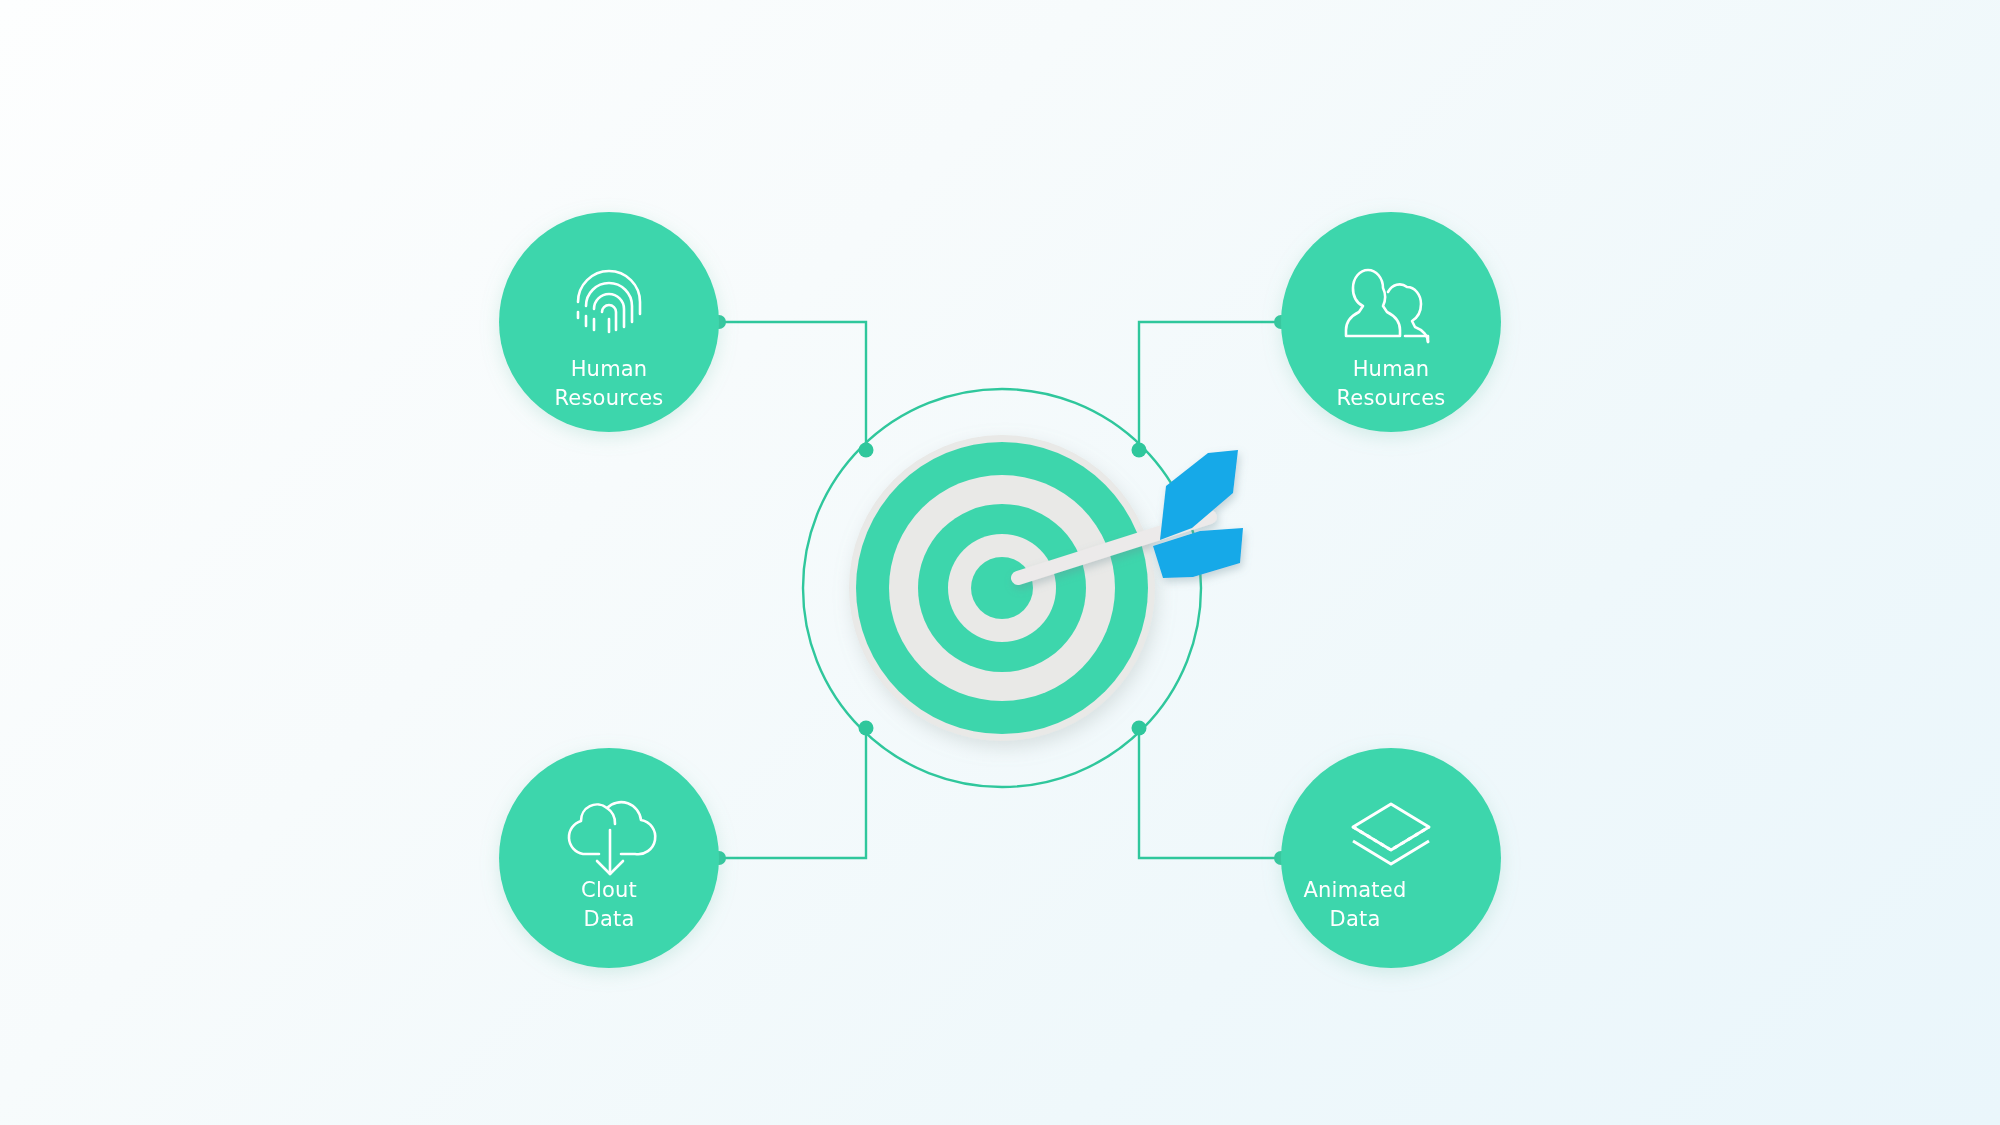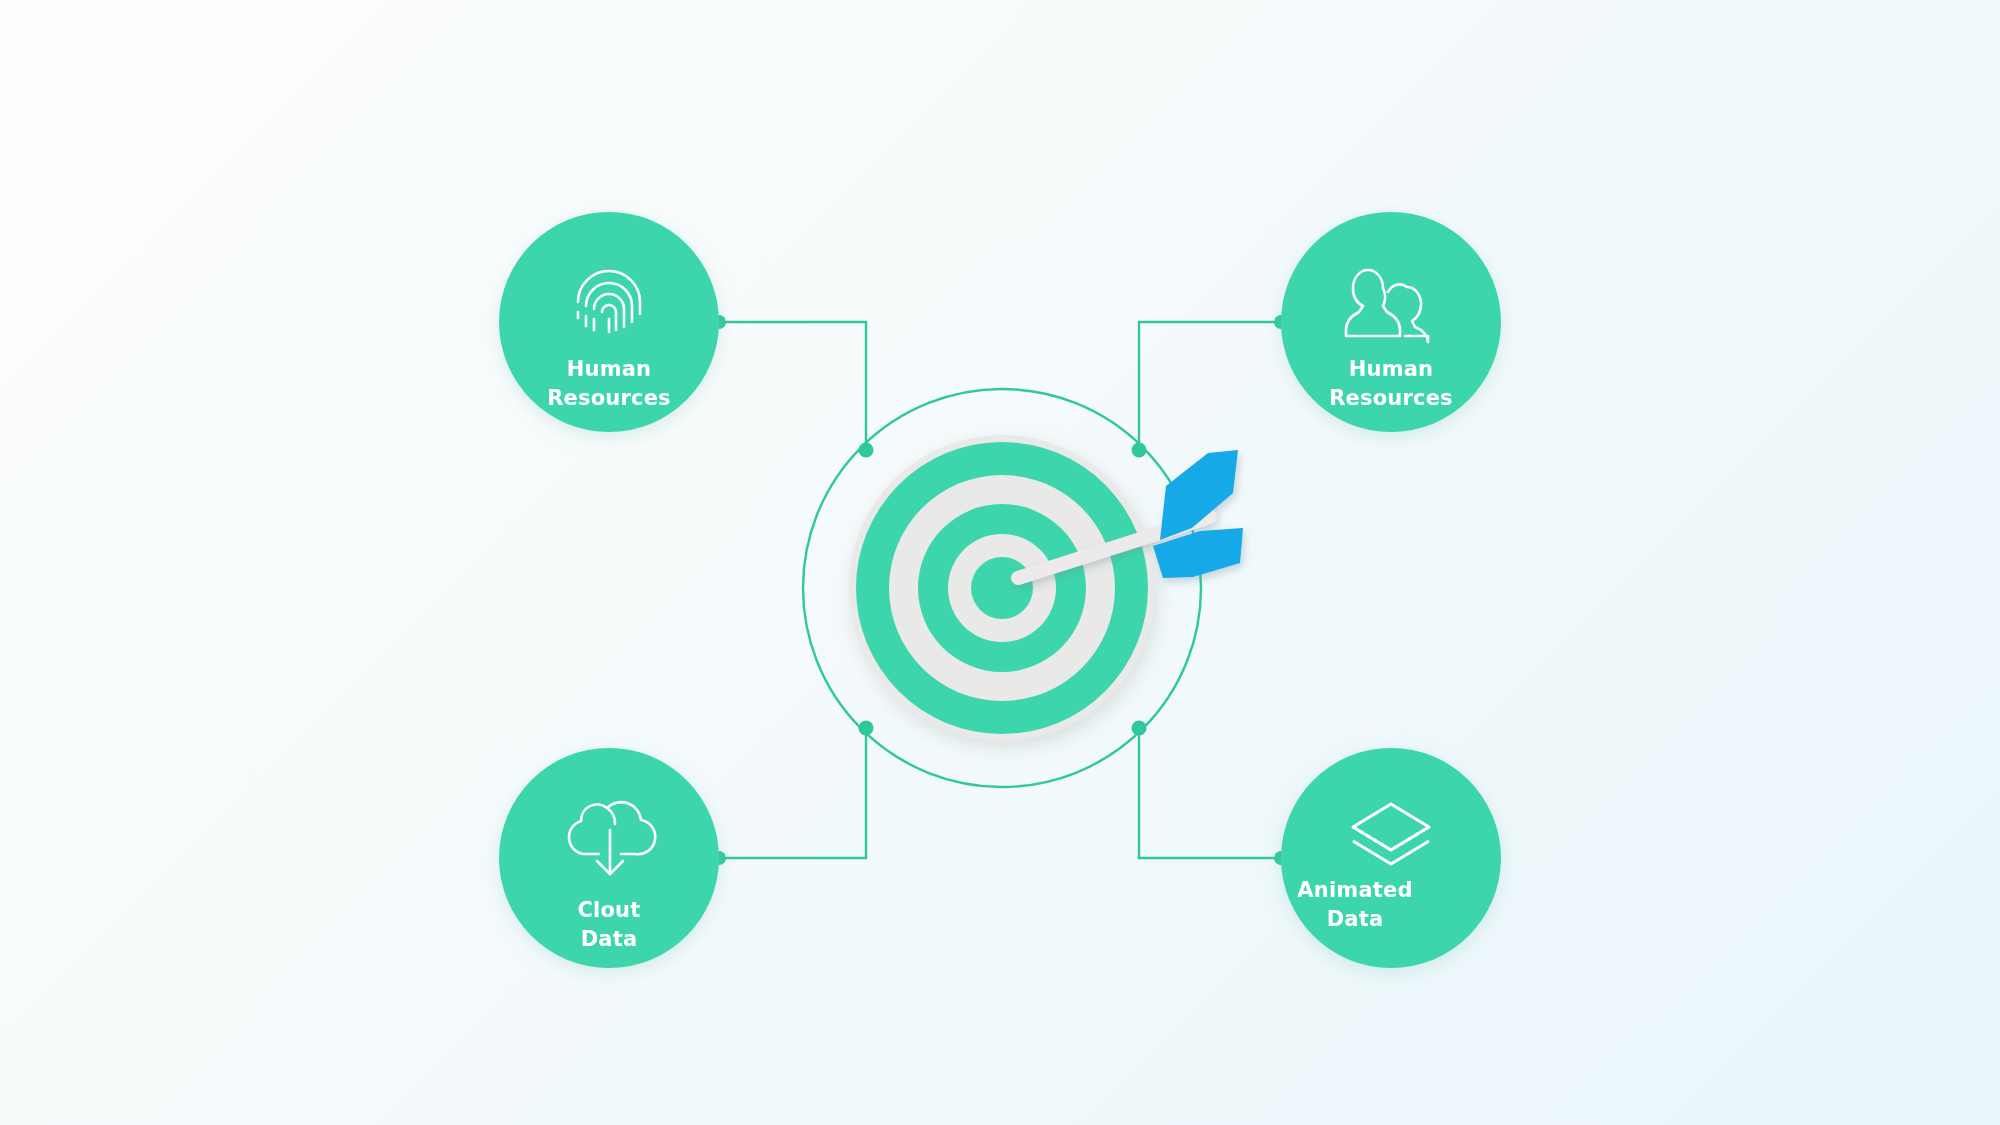--- a/index.html
+++ b/index.html
@@ -27,7 +27,7 @@
   .node-label {
     position: absolute;
     color: #ffffff;
-    font-weight: bold;
+    font-weight: normal;
     font-size: 21px;
     line-height: 29px;
     text-align: center;

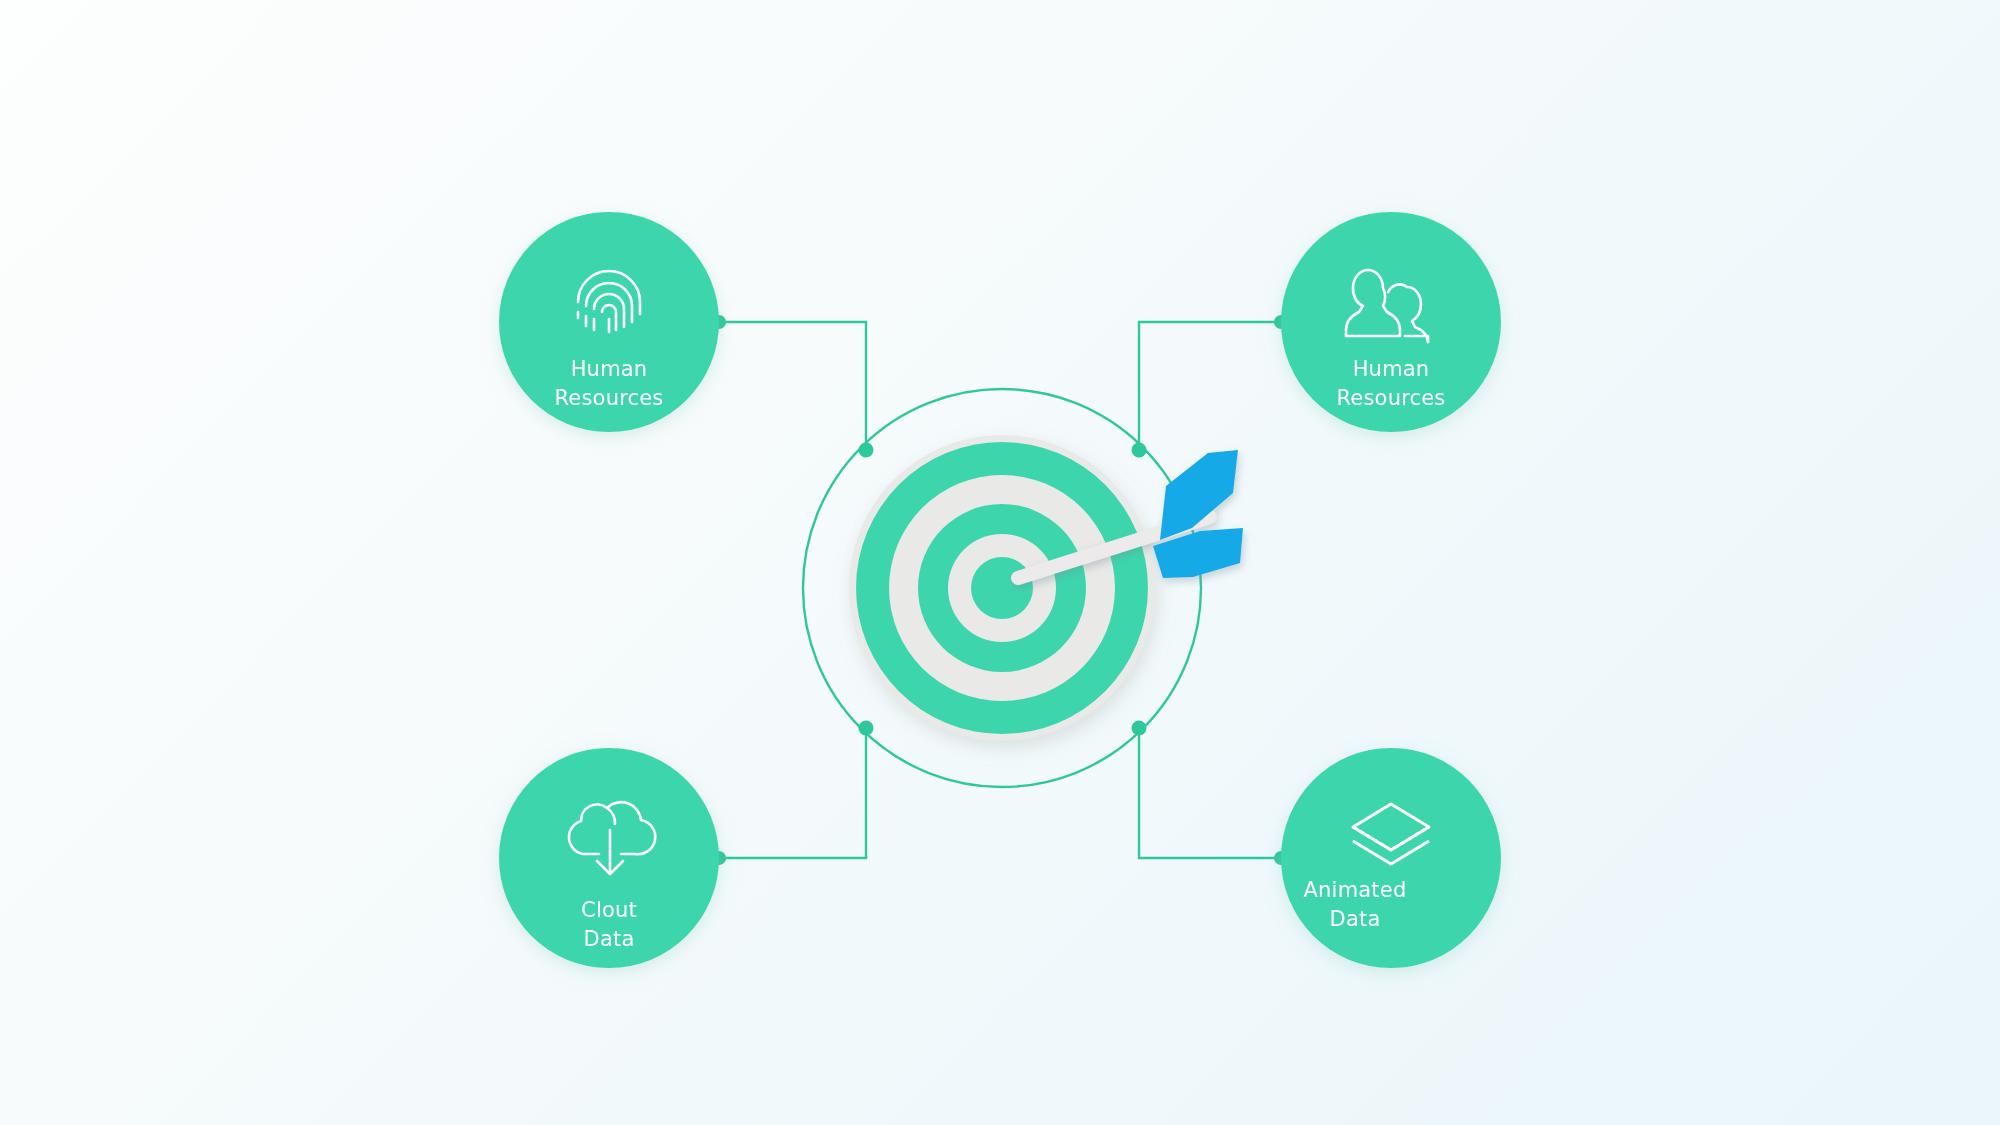--- a/index.html
+++ b/index.html
@@ -138,7 +138,7 @@
     <span class="label-line">Resources</span>
   </div>
 
-  <div class="node-label" style="left:479px; top:896px;">
+  <div class="node-label" style="left:479px; top:876px;">
     <span class="label-line">Clout</span>
     <span class="label-line">Data</span>
   </div>

